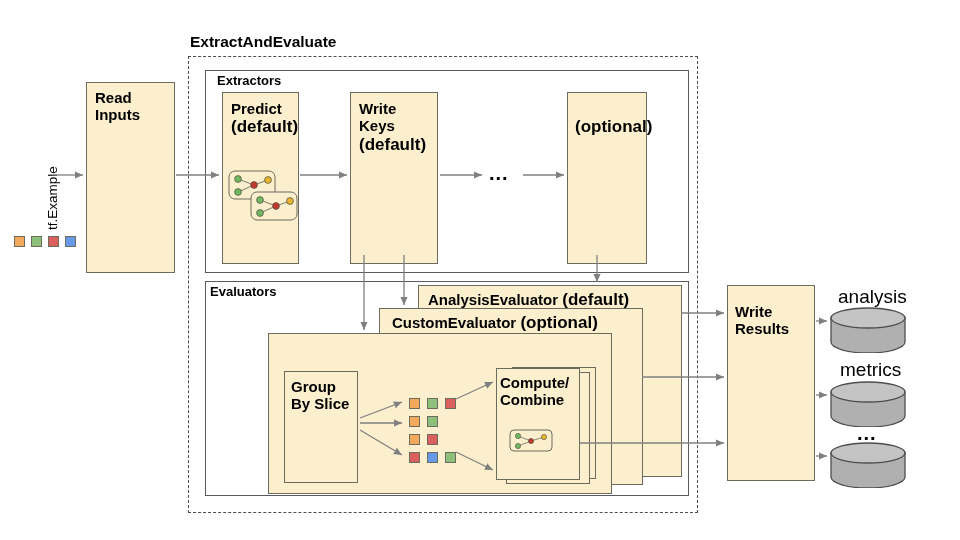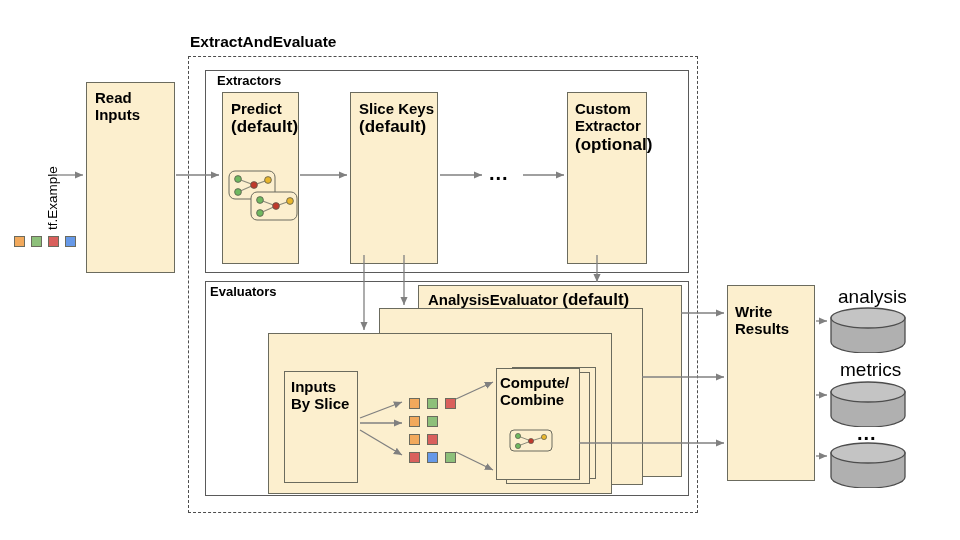--- a/index.html
+++ b/index.html
@@ -151,7 +151,7 @@
 
   <div class="box" style="left:350px; top:92px; width:88px; height:172px;"></div>
   <div class="lbl box-title" style="left:359px; top:100px; width:76px; white-space:normal;">
-    <span>Slice Keys</span><br>
+    <span>Write Keys</span><br>
     <span class="small">(default)</span>
   </div>
 

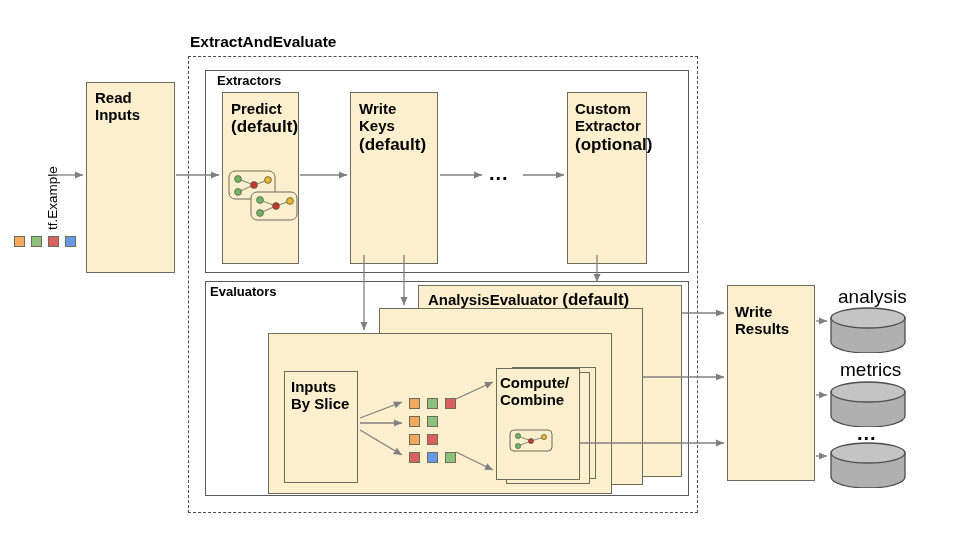--- a/index.html
+++ b/index.html
@@ -159,7 +159,7 @@
 
   <div class="box" style="left:567px; top:92px; width:80px; height:172px;"></div>
   <div class="lbl box-title" style="left:575px; top:100px; width:72px; white-space:normal;">
-    <span>Custom Extractor</span><br>
+    <br>
     <span class="small">(optional)</span>
   </div>
 

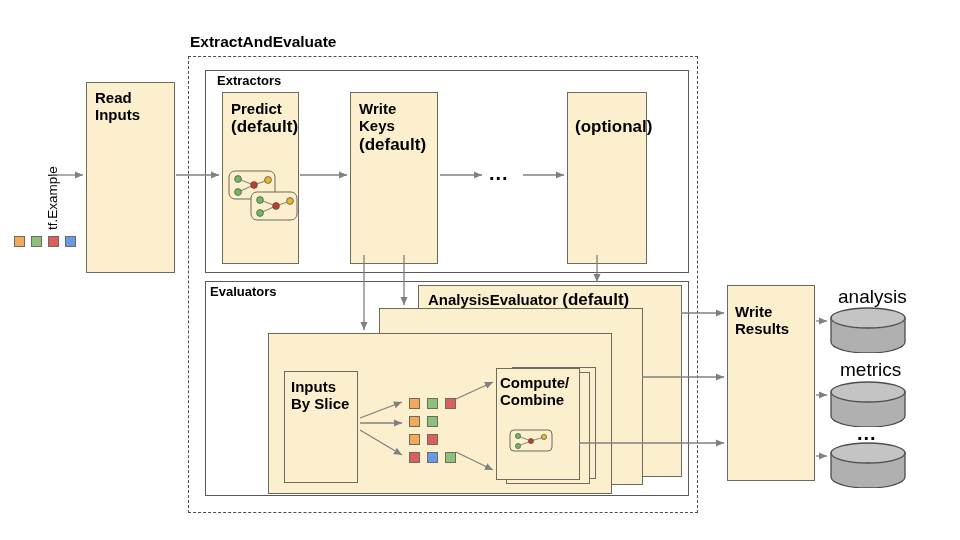--- a/index.html
+++ b/index.html
@@ -173,6 +173,10 @@
   </div>
 
   <div class="box" style="left:379px; top:308px; width:264px; height:177px;"></div>
+  <div class="lbl box-title" style="left:392px; top:313px;">
+    <span>CustomEvaluator</span>
+    <span class="small">(optional)</span>
+  </div>
 
   <div class="box" style="left:268px; top:333px; width:344px; height:161px;"></div>
 

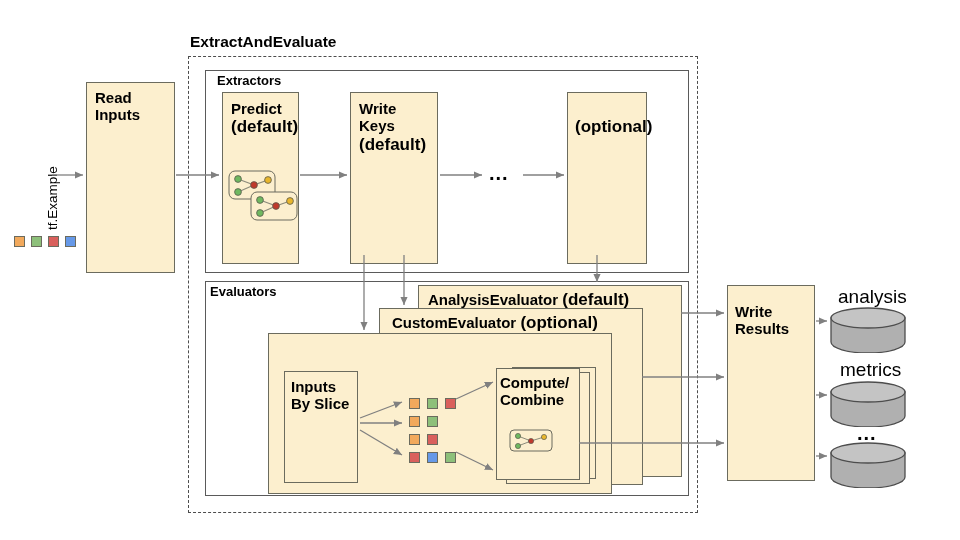--- a/index.html
+++ b/index.html
@@ -181,7 +181,7 @@
   <div class="box" style="left:268px; top:333px; width:344px; height:161px;"></div>
 
   <div class="box" style="left:284px; top:371px; width:74px; height:112px;"></div>
-  <div class="lbl box-title" style="left:291px; top:378px; width:64px; white-space:normal;">Inputs By Slice</div>
+  <div class="lbl box-title" style="left:291px; top:378px; width:64px; white-space:normal;">Group By Slice</div>
 
   <div>
     <div class="swatch" style="left:409px; top:398px; background:#F2A95C;"></div>

